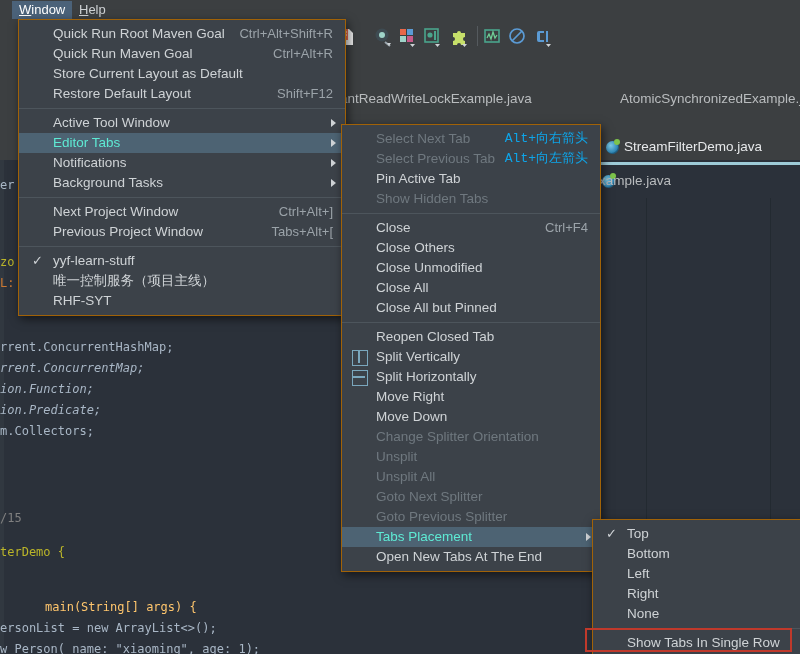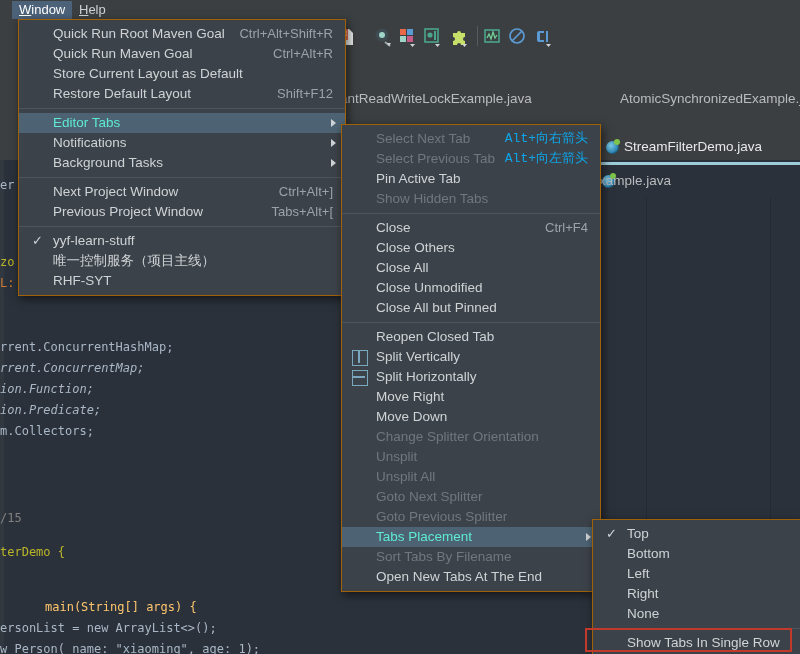--- a/index.html
+++ b/index.html
@@ -242,6 +242,7 @@
       <div class="mi"><span>Store Current Layout as Default</span></div>
       <div class="mi"><span>Restore Default Layout</span><span class="accel">Shift+F12</span></div>
       <div class="msep"></div>
+      <div class="mi"><span>Active Tool Window</span><span class="arrow"></span></div>
       <div class="mi sel"><span>Editor Tabs</span><span class="arrow"></span></div>
       <div class="mi"><span>Notifications</span><span class="arrow"></span></div>
       <div class="mi"><span>Background Tasks</span><span class="arrow"></span></div>

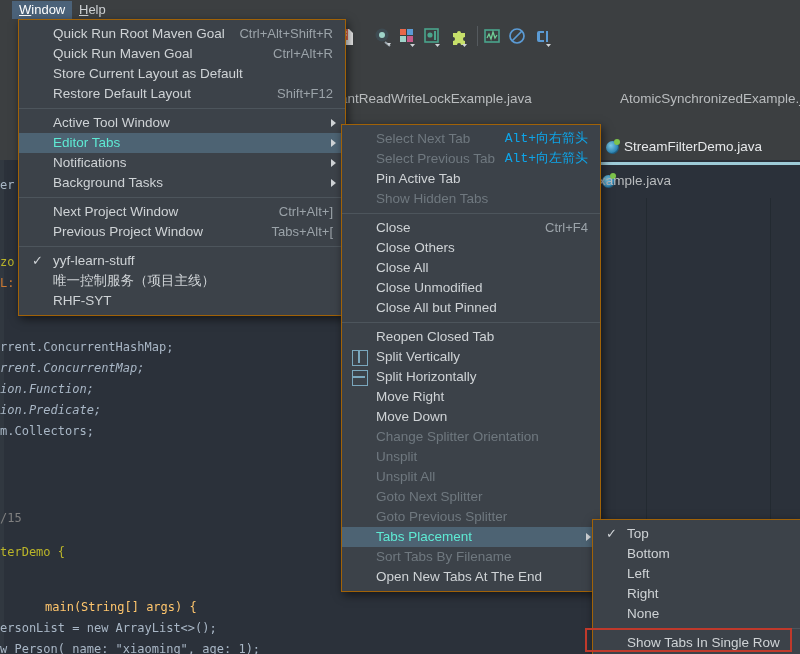--- a/index.html
+++ b/index.html
@@ -263,8 +263,8 @@
       <div class="msep"></div>
       <div class="mi"><span>Close</span><span class="accel">Ctrl+F4</span></div>
       <div class="mi"><span>Close Others</span></div>
+      <div class="mi"><span>Close Unmodified</span></div>
       <div class="mi"><span>Close All</span></div>
-      <div class="mi"><span>Close Unmodified</span></div>
       <div class="mi"><span>Close All but Pinned</span></div>
       <div class="msep"></div>
       <div class="mi"><span>Reopen Closed Tab</span></div>

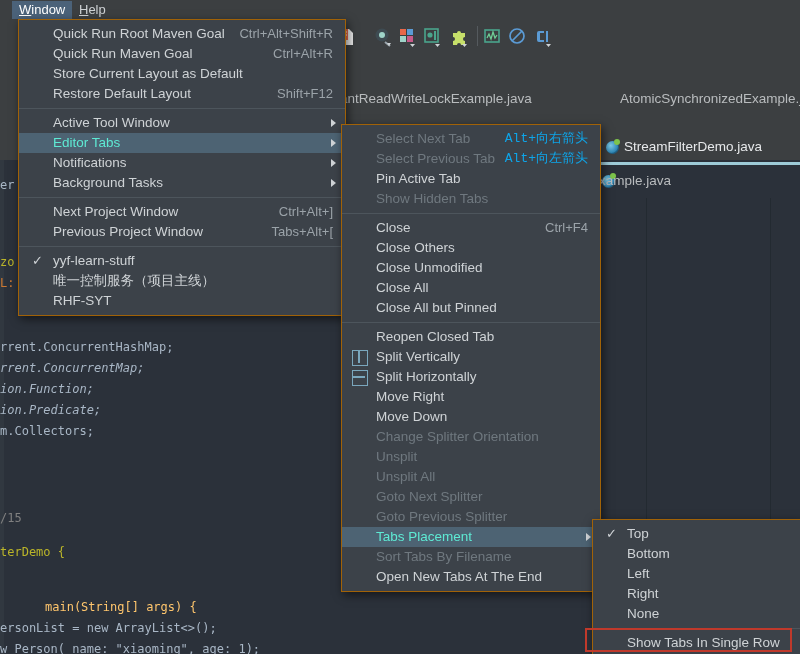--- a/index.html
+++ b/index.html
@@ -278,7 +278,6 @@
       <div class="mi disabled"><span>Goto Next Splitter</span></div>
       <div class="mi disabled"><span>Goto Previous Splitter</span></div>
       <div class="mi sel"><span>Tabs Placement</span><span class="arrow"></span></div>
-      <div class="mi disabled"><span>Sort Tabs By Filename</span></div>
       <div class="mi"><span>Open New Tabs At The End</span></div>
     </div>
 

